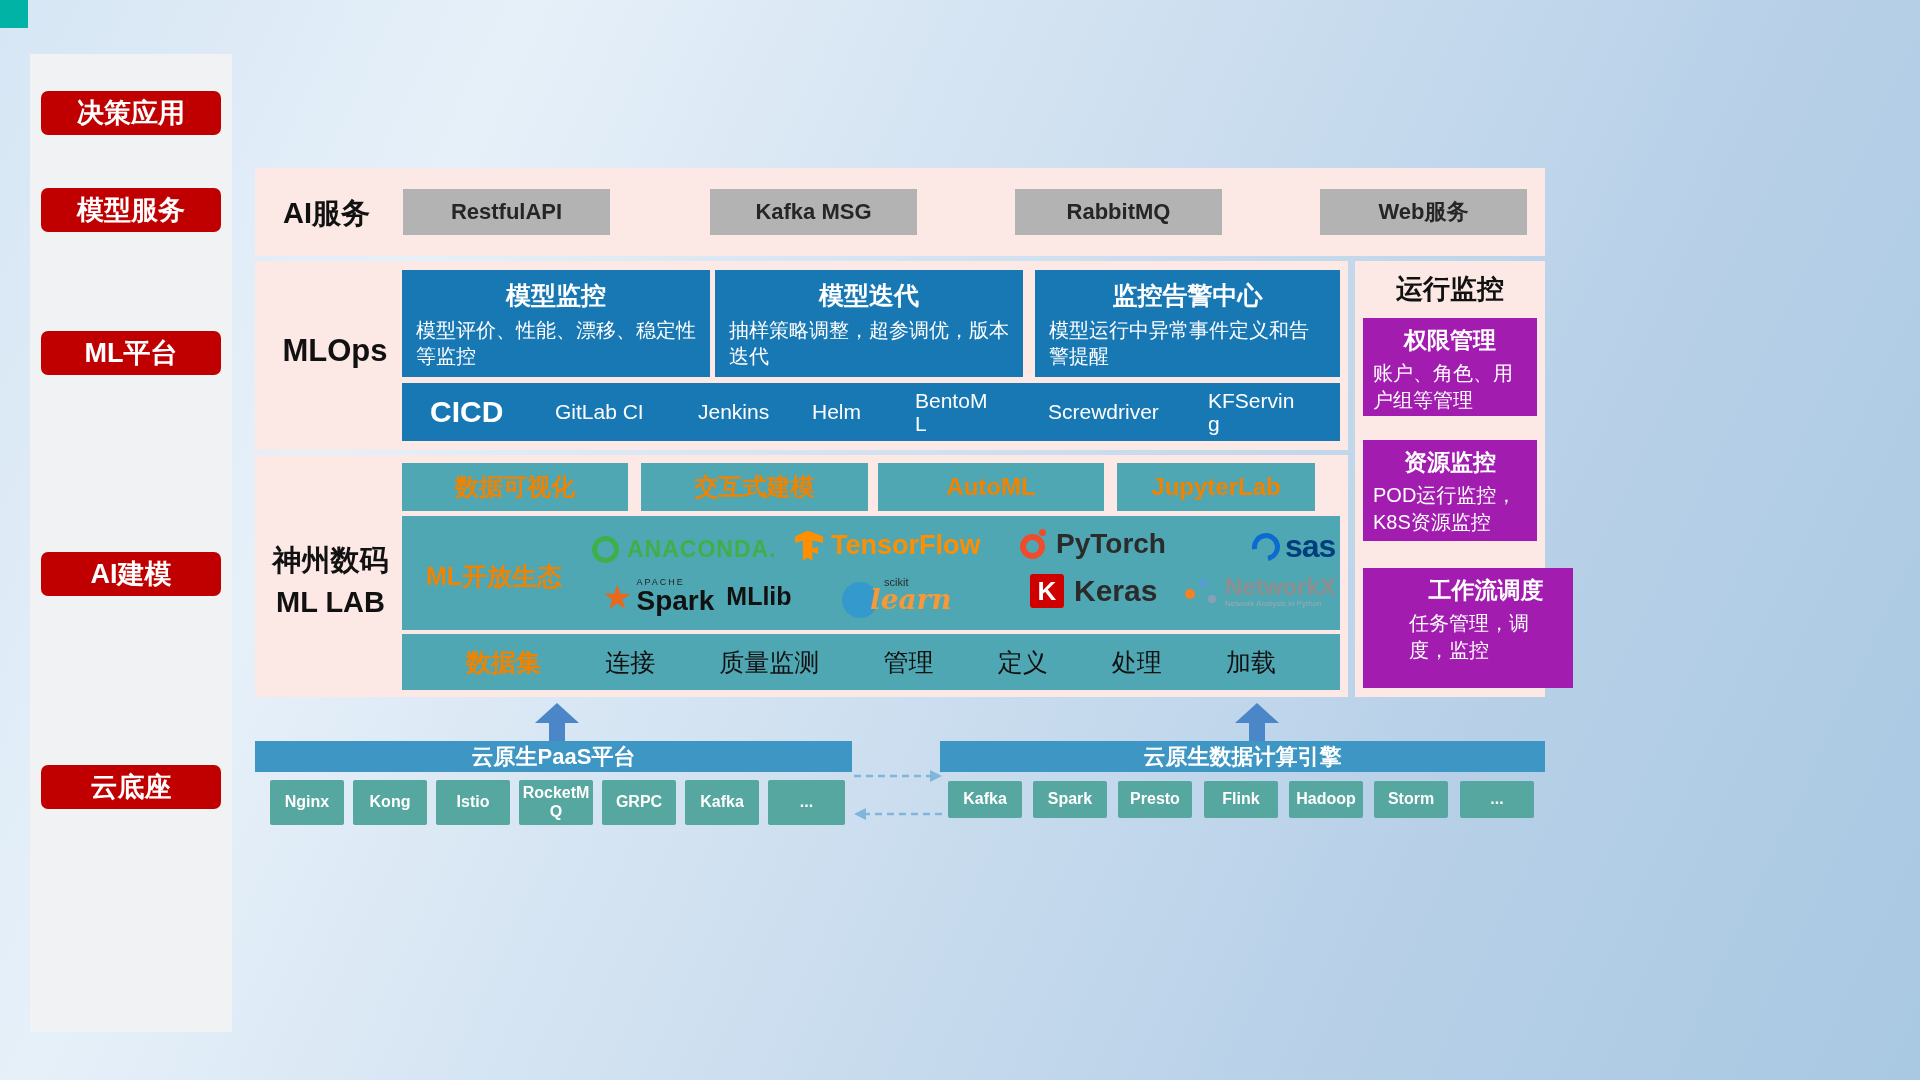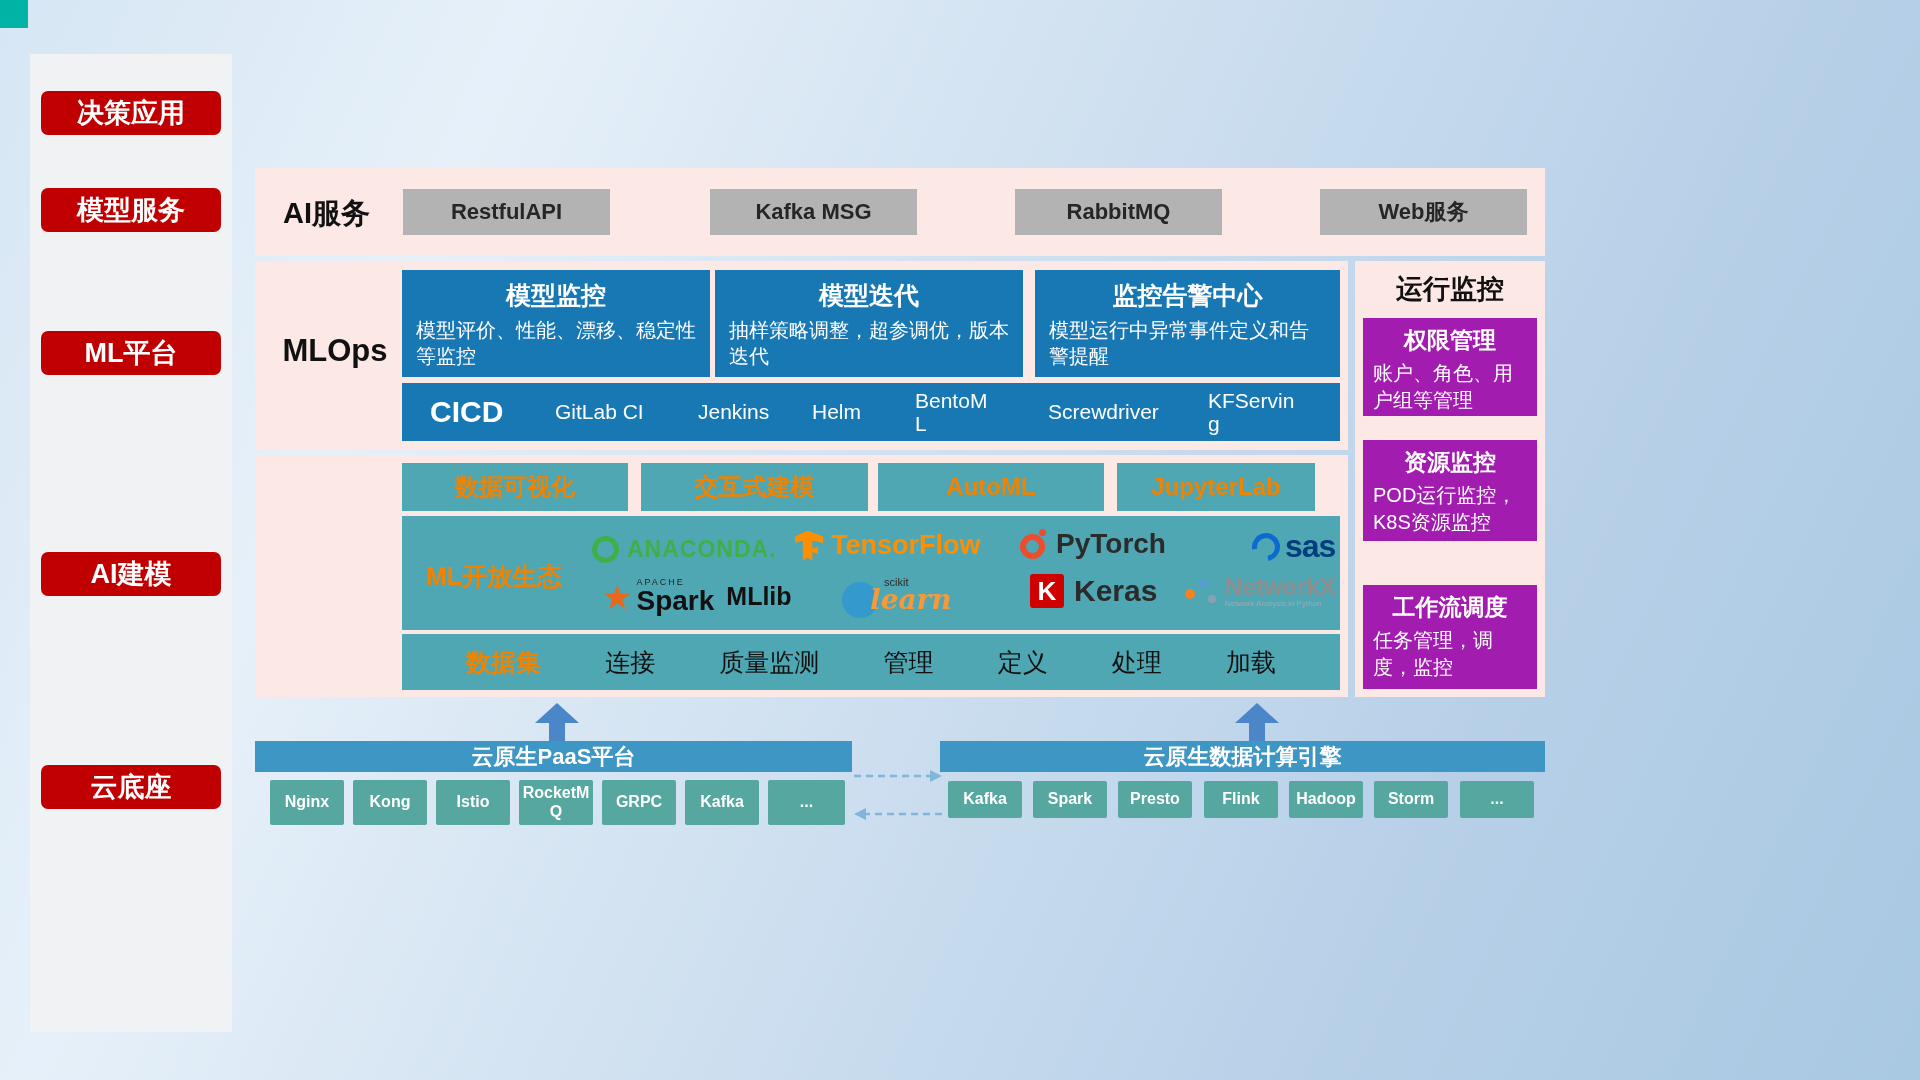--- a/index.html
+++ b/index.html
@@ -155,6 +155,10 @@
   </div>
 
   <div class="abs panel panel-mllab">
+    <div class="abs mllab-label">
+      <div>神州数码</div>
+      <div>ML LAB</div>
+    </div>
     <div class="abs teal-btn" style="left:147px;width:226px;">数据可视化</div>
     <div class="abs teal-btn" style="left:386px;width:227px;">交互式建模</div>
     <div class="abs teal-btn" style="left:623px;width:226px;">AutoML</div>

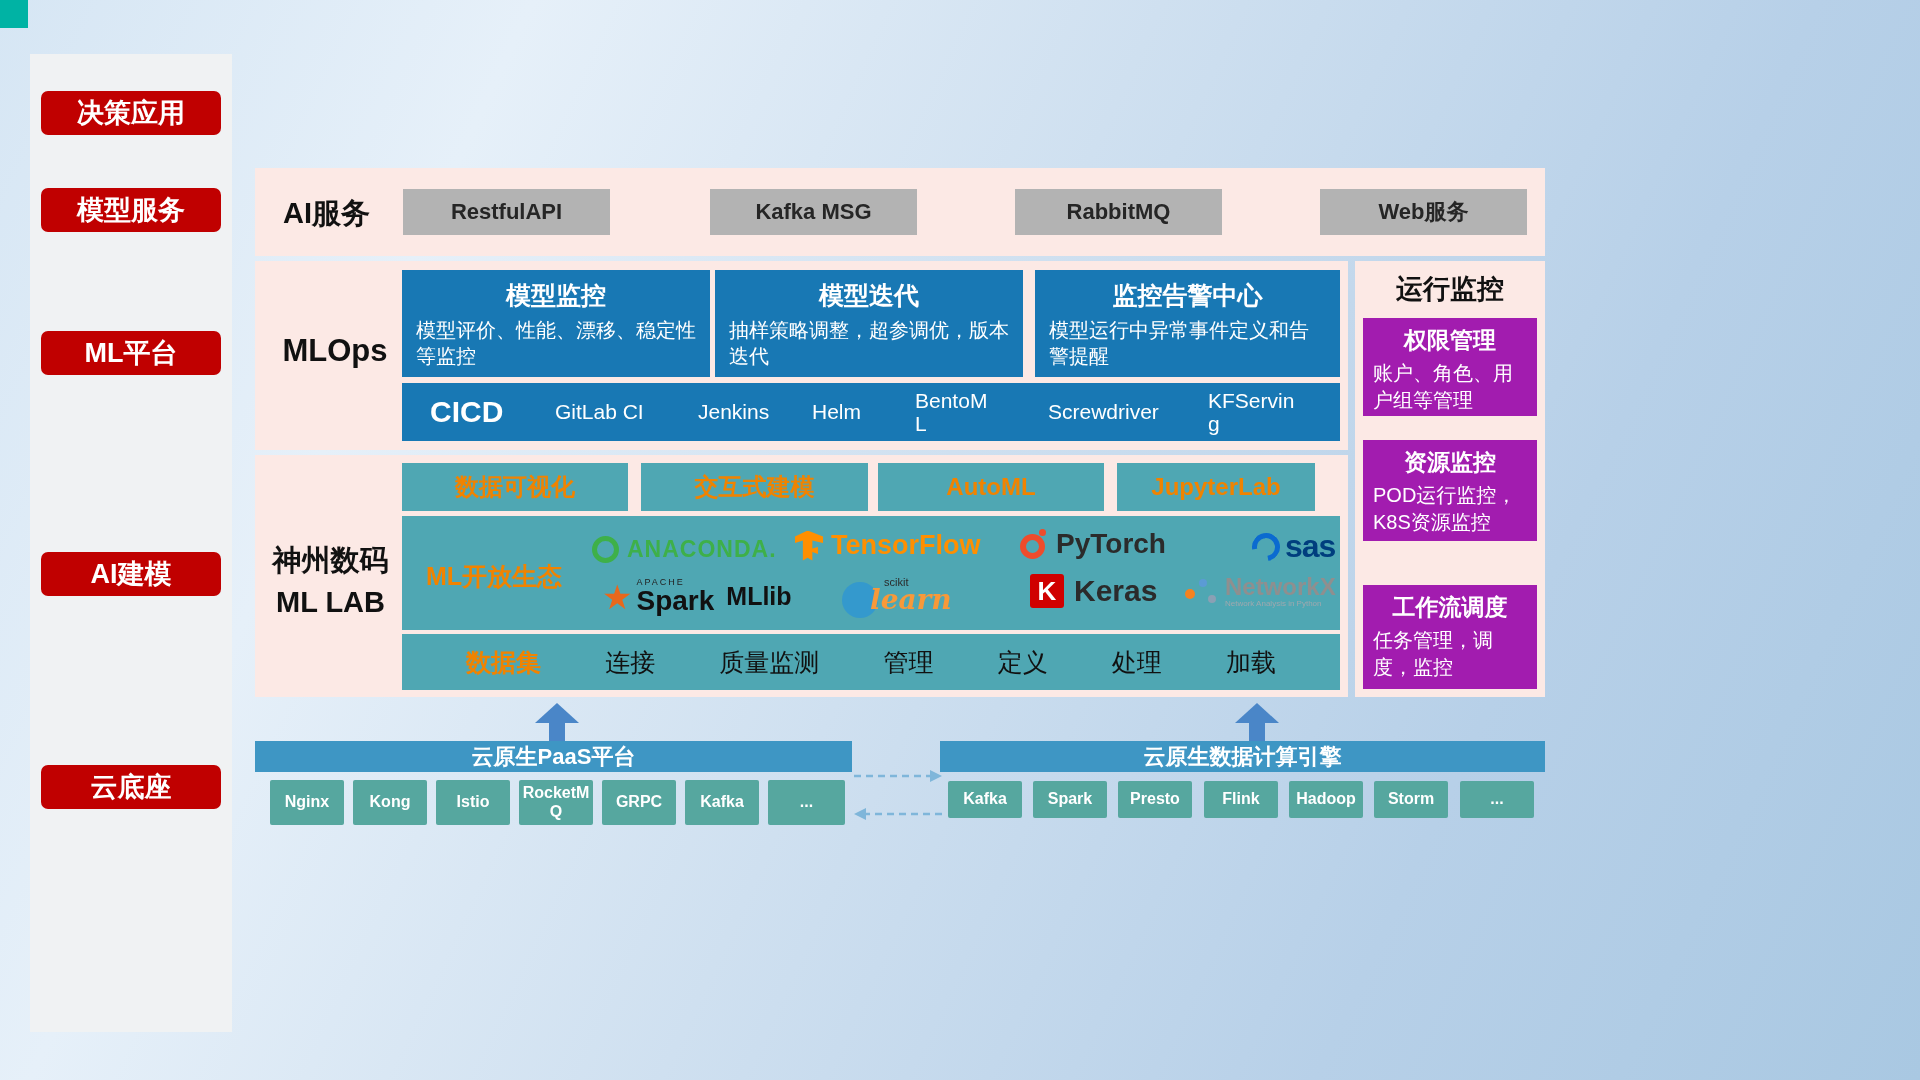--- a/index.html
+++ b/index.html
@@ -238,7 +238,7 @@
       <div class="t">资源监控</div>
       <div class="d">POD运行监控，K8S资源监控</div>
     </div>
-    <div class="abs mon-card" style="top:324px;height:104px;">
+    <div class="abs mon-card" style="top:307px;height:120px;padding-left:36px;">
       <div class="t">工作流调度</div>
       <div class="d">任务管理，调度，监控</div>
     </div>

